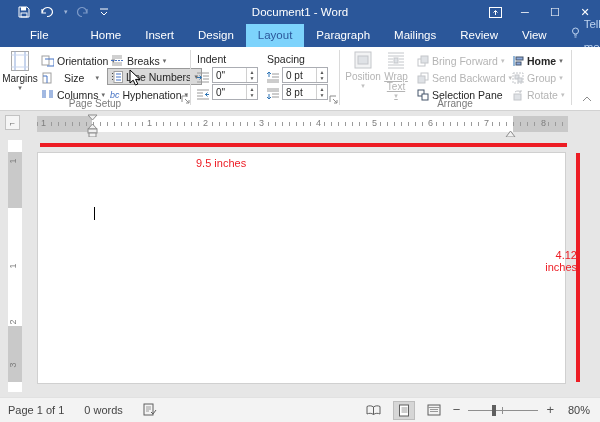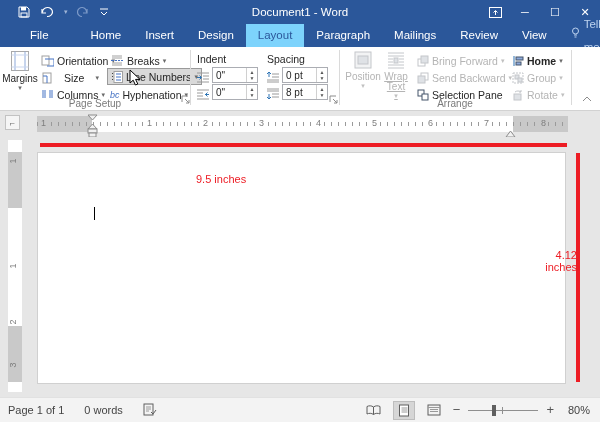--- a/index.html
+++ b/index.html
@@ -419,7 +419,7 @@
     <div class="caret"></div>
 
     <div class="red-hline" style="background:#ed1c24;"></div>
-    <div class="red-label" style="left:196px; top:20px; color:#ed1c24;margin-top:16px;">9.5 inches</div>
+    <div class="red-label" style="left:196px; top:20px; color:#ed1c24;">9.5 inches</div>
     <div class="red-vline" style="background:#ed1c24;"></div>
     <div class="red-label" style="left:521px; top:112px; width:56px; text-align:right; color:#ed1c24;">4.12 inches</div>
   </div>

